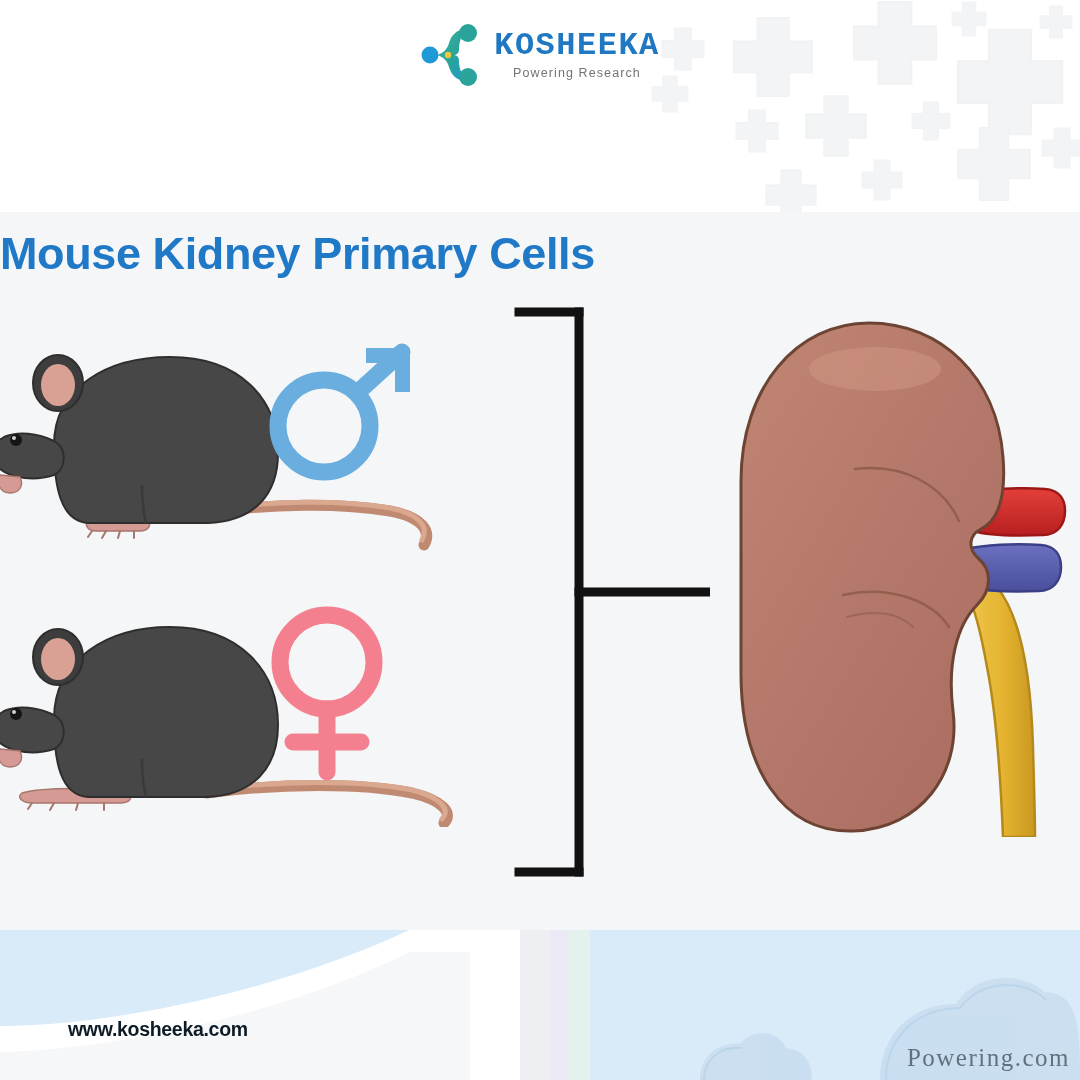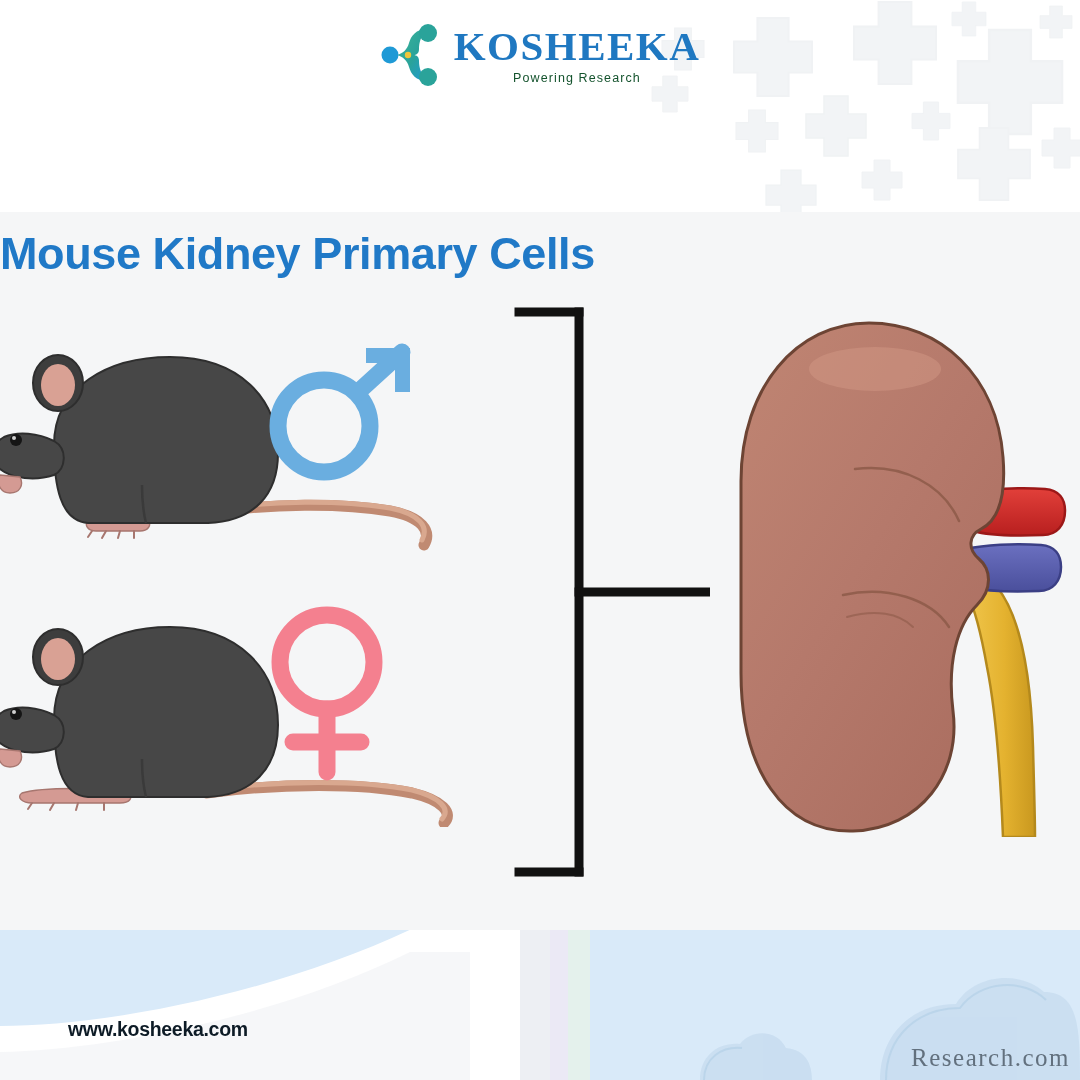--- a/index.html
+++ b/index.html
@@ -27,8 +27,8 @@
   .logo-mark{width:64px;height:66px;flex:0 0 auto;}
   .logo-text{display:flex;flex-direction:column;align-items:center;line-height:1;}
   .logo-name{
-    font-size:41px;font-weight:bold;letter-spacing:1.5px;color:#1f78c1;
-    font-family:Liberation Serif, serif;
+    font-size:32px;font-weight:bold;letter-spacing:1.5px;color:#1f78c1;
+    font-family:Liberation Mono, monospace;
   }
   .logo-tag{
     font-size:12.5px;letter-spacing:1.1px;color:#14532d;margin-top:5px;

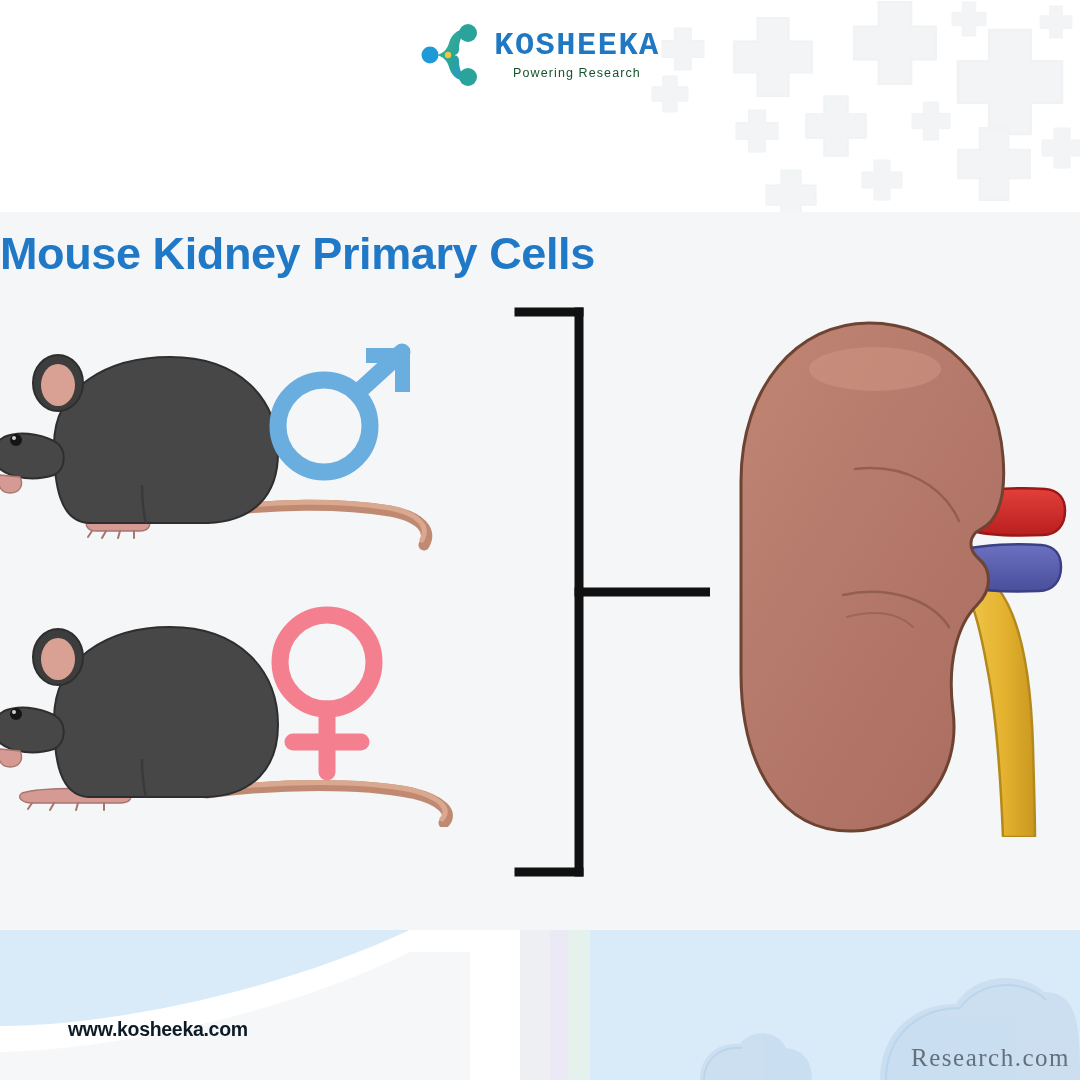--- a/index.html
+++ b/index.html
@@ -31,7 +31,7 @@
     font-family:Liberation Mono, monospace;
   }
   .logo-tag{
-    font-size:12.5px;letter-spacing:1.1px;color:#14532d;margin-top:5px;
+    font-size:12.5px;letter-spacing:1.1px;color:#737373;margin-top:5px;
     font-family:"Liberation Sans", sans-serif;
   }
 

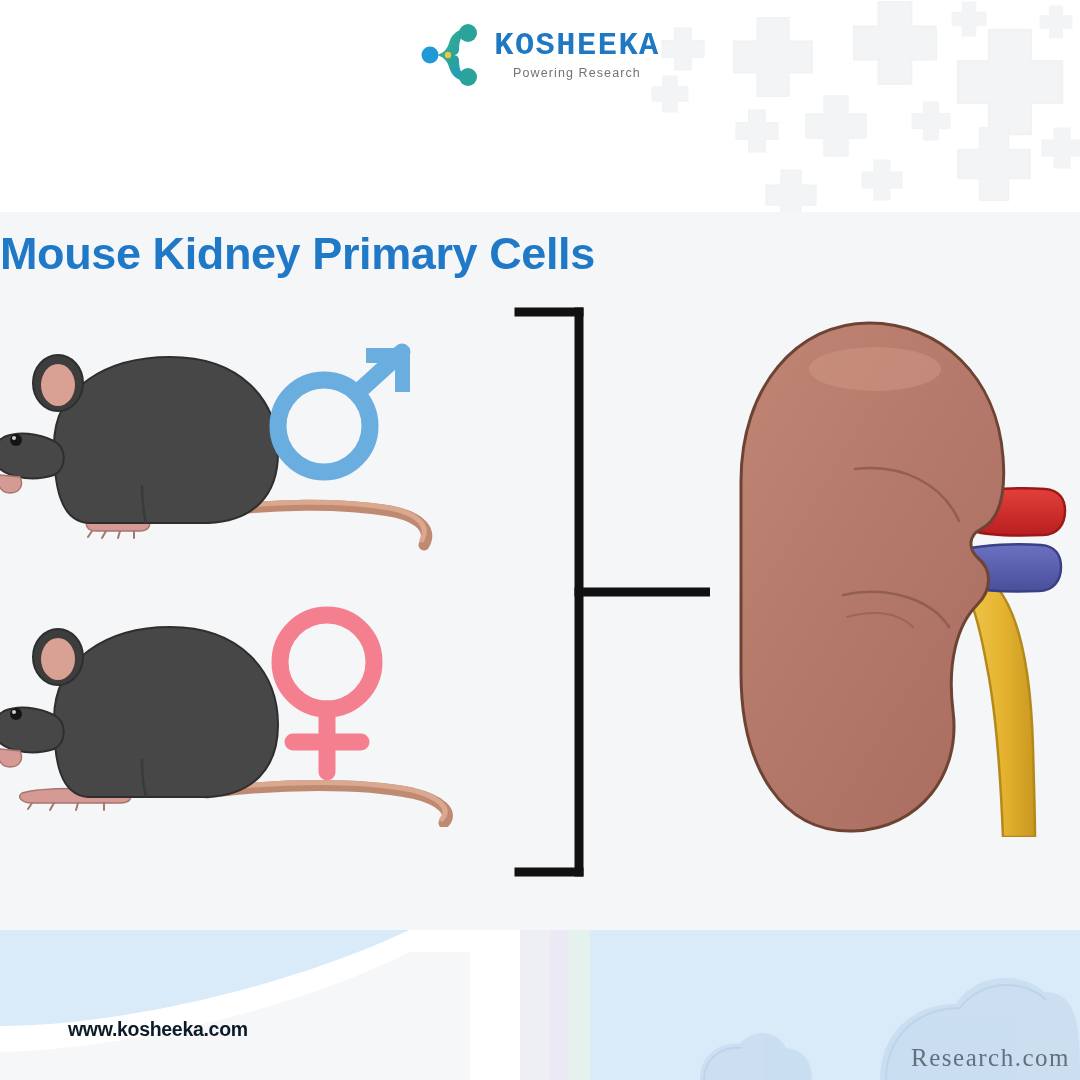--- a/index.html
+++ b/index.html
@@ -314,7 +314,7 @@
   </div>
 
   <div class="site-url">www.kosheeka.com</div>
-  <div class="watermark">Research.com</div>
+  <div class="watermark">Powering.com</div>
 
 </div>
 

